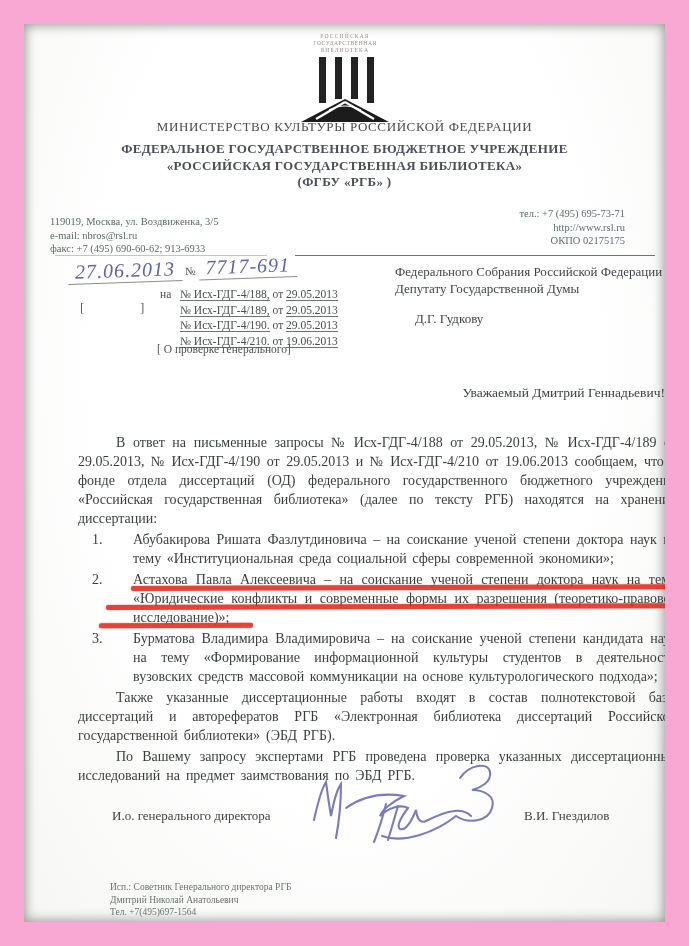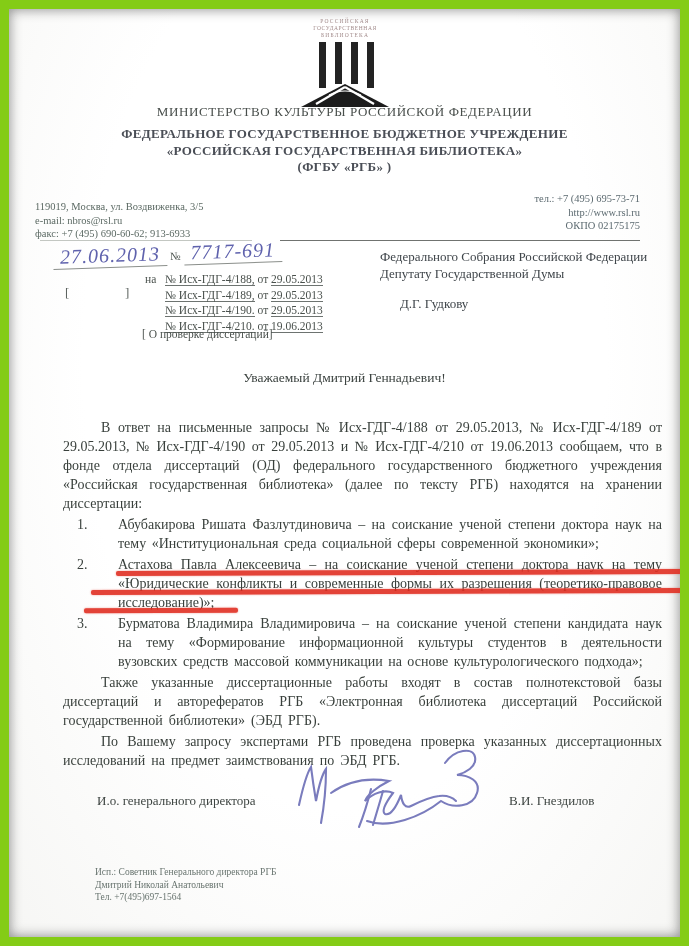--- a/index.html
+++ b/index.html
@@ -4,7 +4,7 @@
 <style>
   html,body{margin:0;padding:0;}
   body{width:689px;height:946px;font-family:"Liberation Serif",serif;}
-  .frame{width:689px;height:946px;background:#84cc16;padding:9px;box-sizing:border-box;}
+  .frame{width:689px;height:946px;background:#f9a8d4;padding:24px;box-sizing:border-box;}
   .paper{position:relative;width:100%;height:100%;overflow:hidden;
          background:radial-gradient(ellipse at 50% 38%, #ffffff 55%, #f6f6f4 100%);
          box-shadow:inset 0 0 12px 1px rgba(20,20,20,.45);}

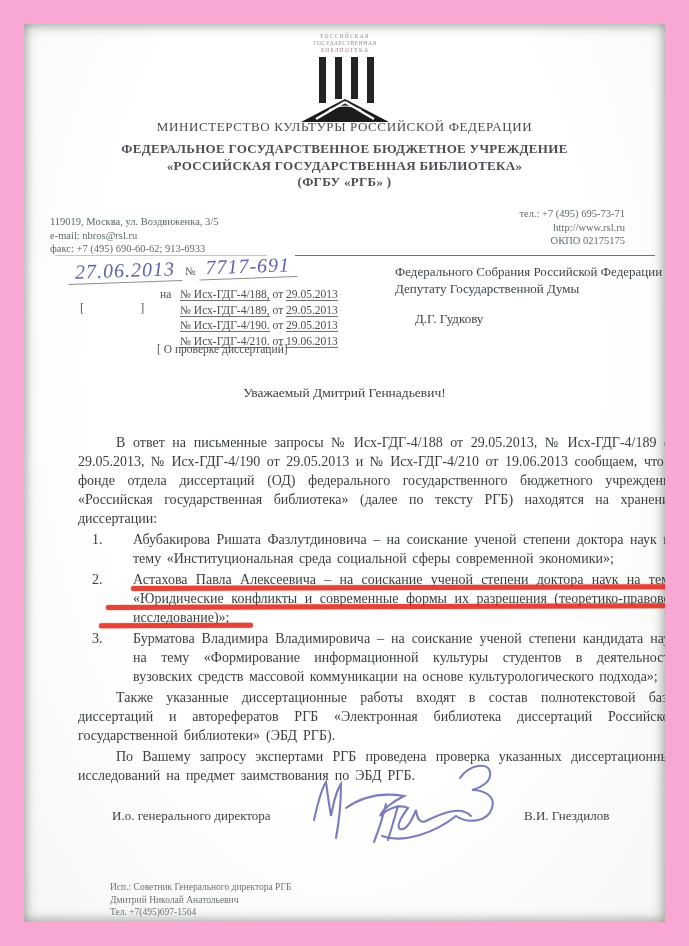--- a/index.html
+++ b/index.html
@@ -134,7 +134,7 @@
     </div>
     <div class="bracket l">[</div>
     <div class="bracket r">]</div>
-    <div class="subject">[ О проверке диссертаций]</div>
+    <div class="subject">[ О проверке генерального]</div>
 
     <div class="addressee">
       <div>Федерального Собрания Российской Федерации</div>

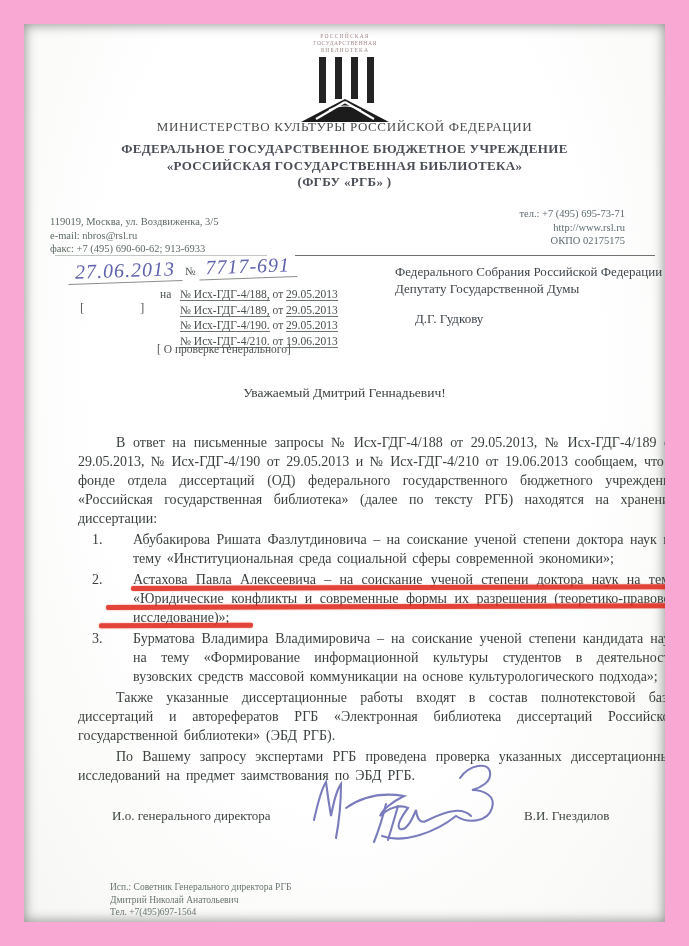--- a/index.html
+++ b/index.html
@@ -43,7 +43,7 @@
   .addressee .name{margin-top:14px;margin-left:20px;}
 
   
-  .salutation{position:absolute;left:0;right:0;top:361px;text-align:center;
+  .salutation{position:absolute;left:0;right:0;top:361px;text-align:right;
               font-size:13.5px;color:#3c4340;}
   .letter-body{position:absolute;left:54px;top:409px;width:599px;
                font-size:14px;line-height:19px;text-align:justify;color:#39403c;}

